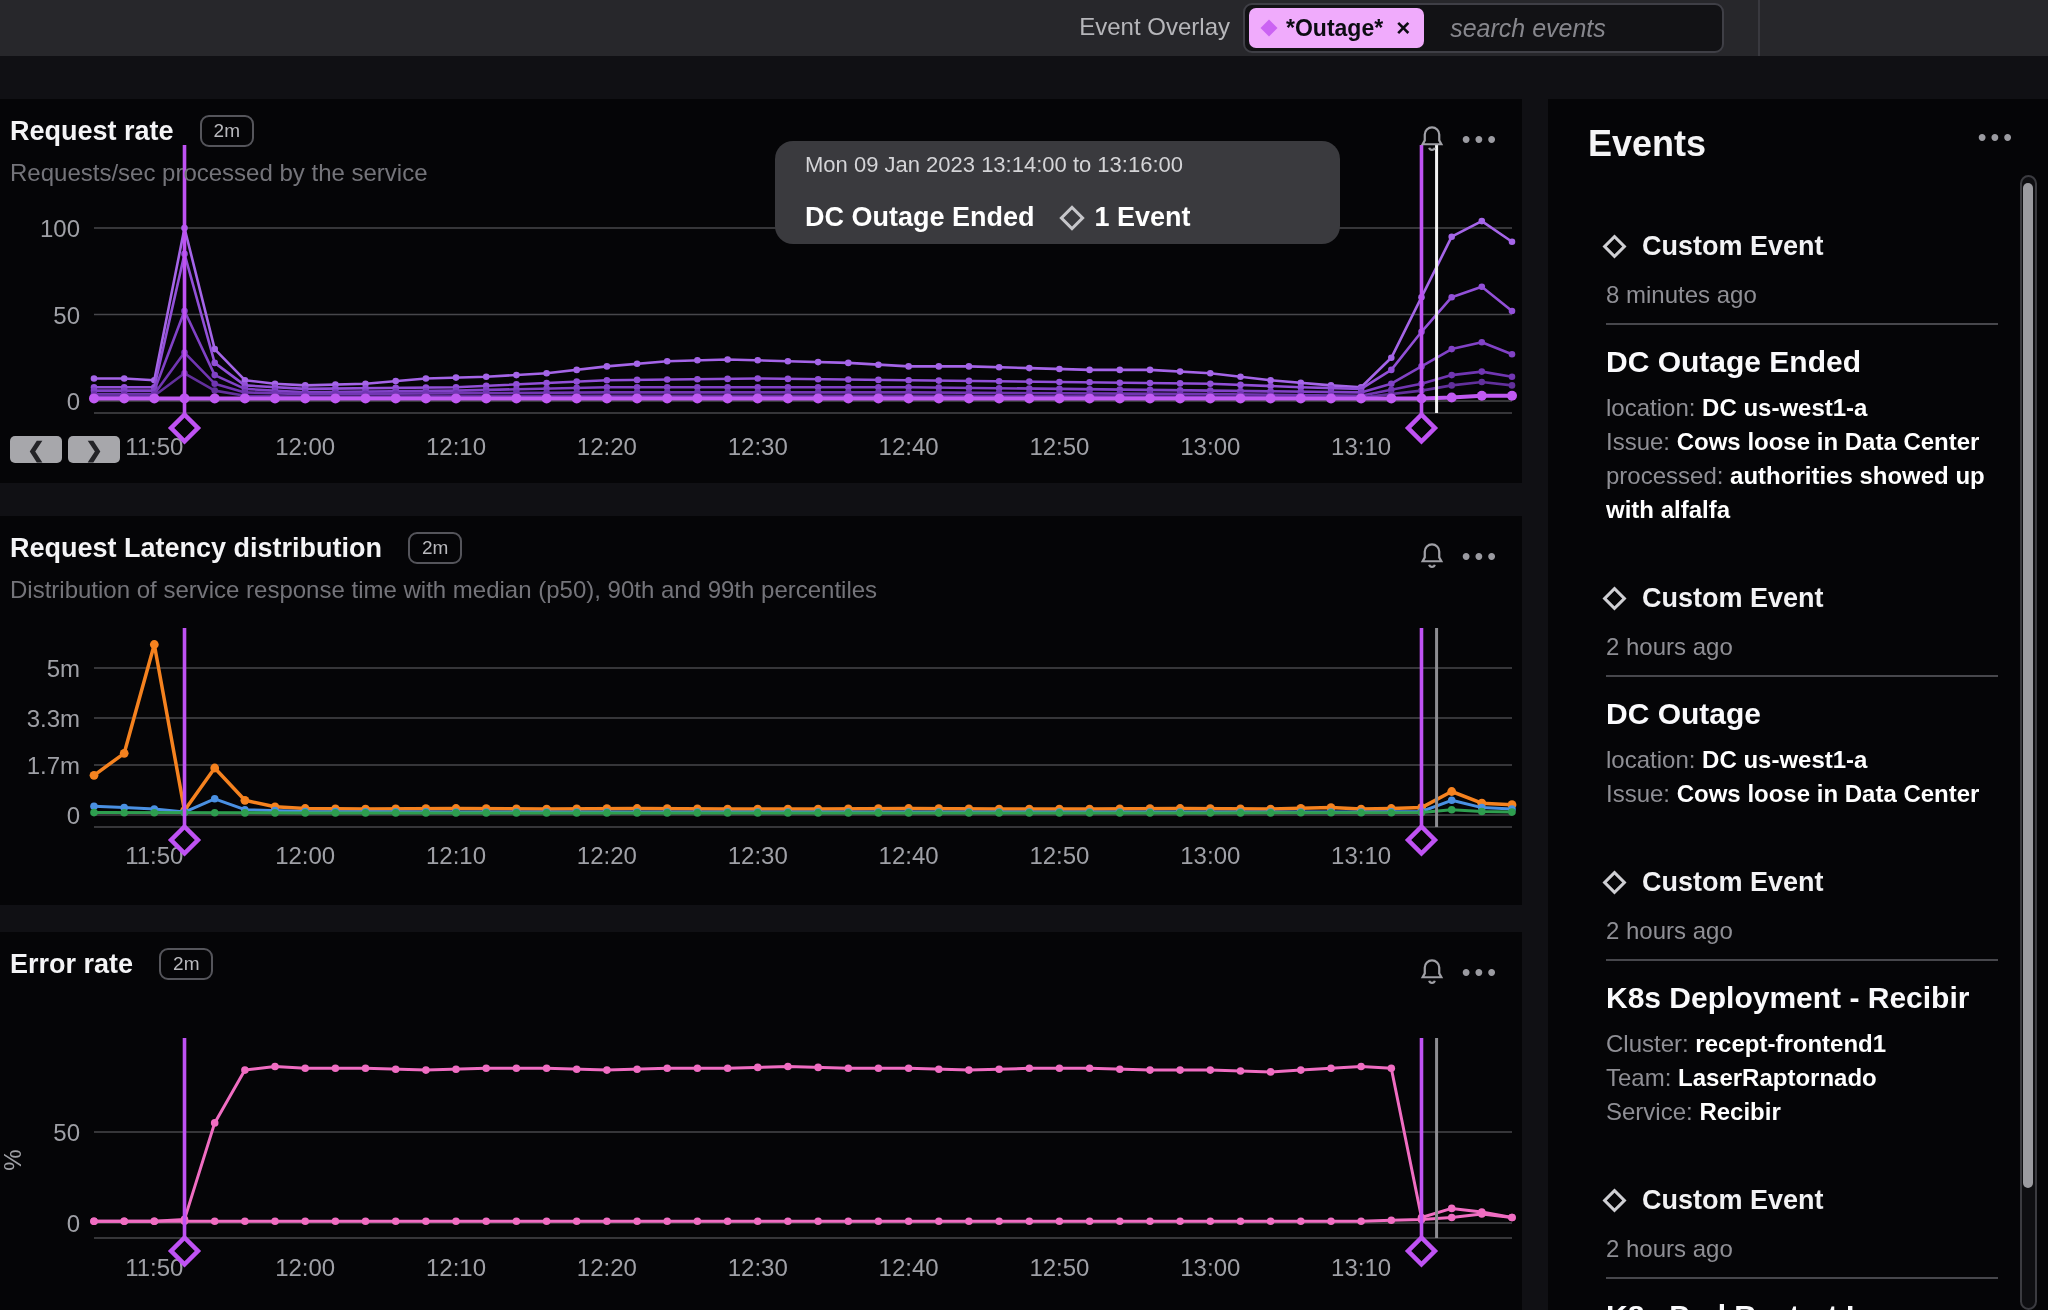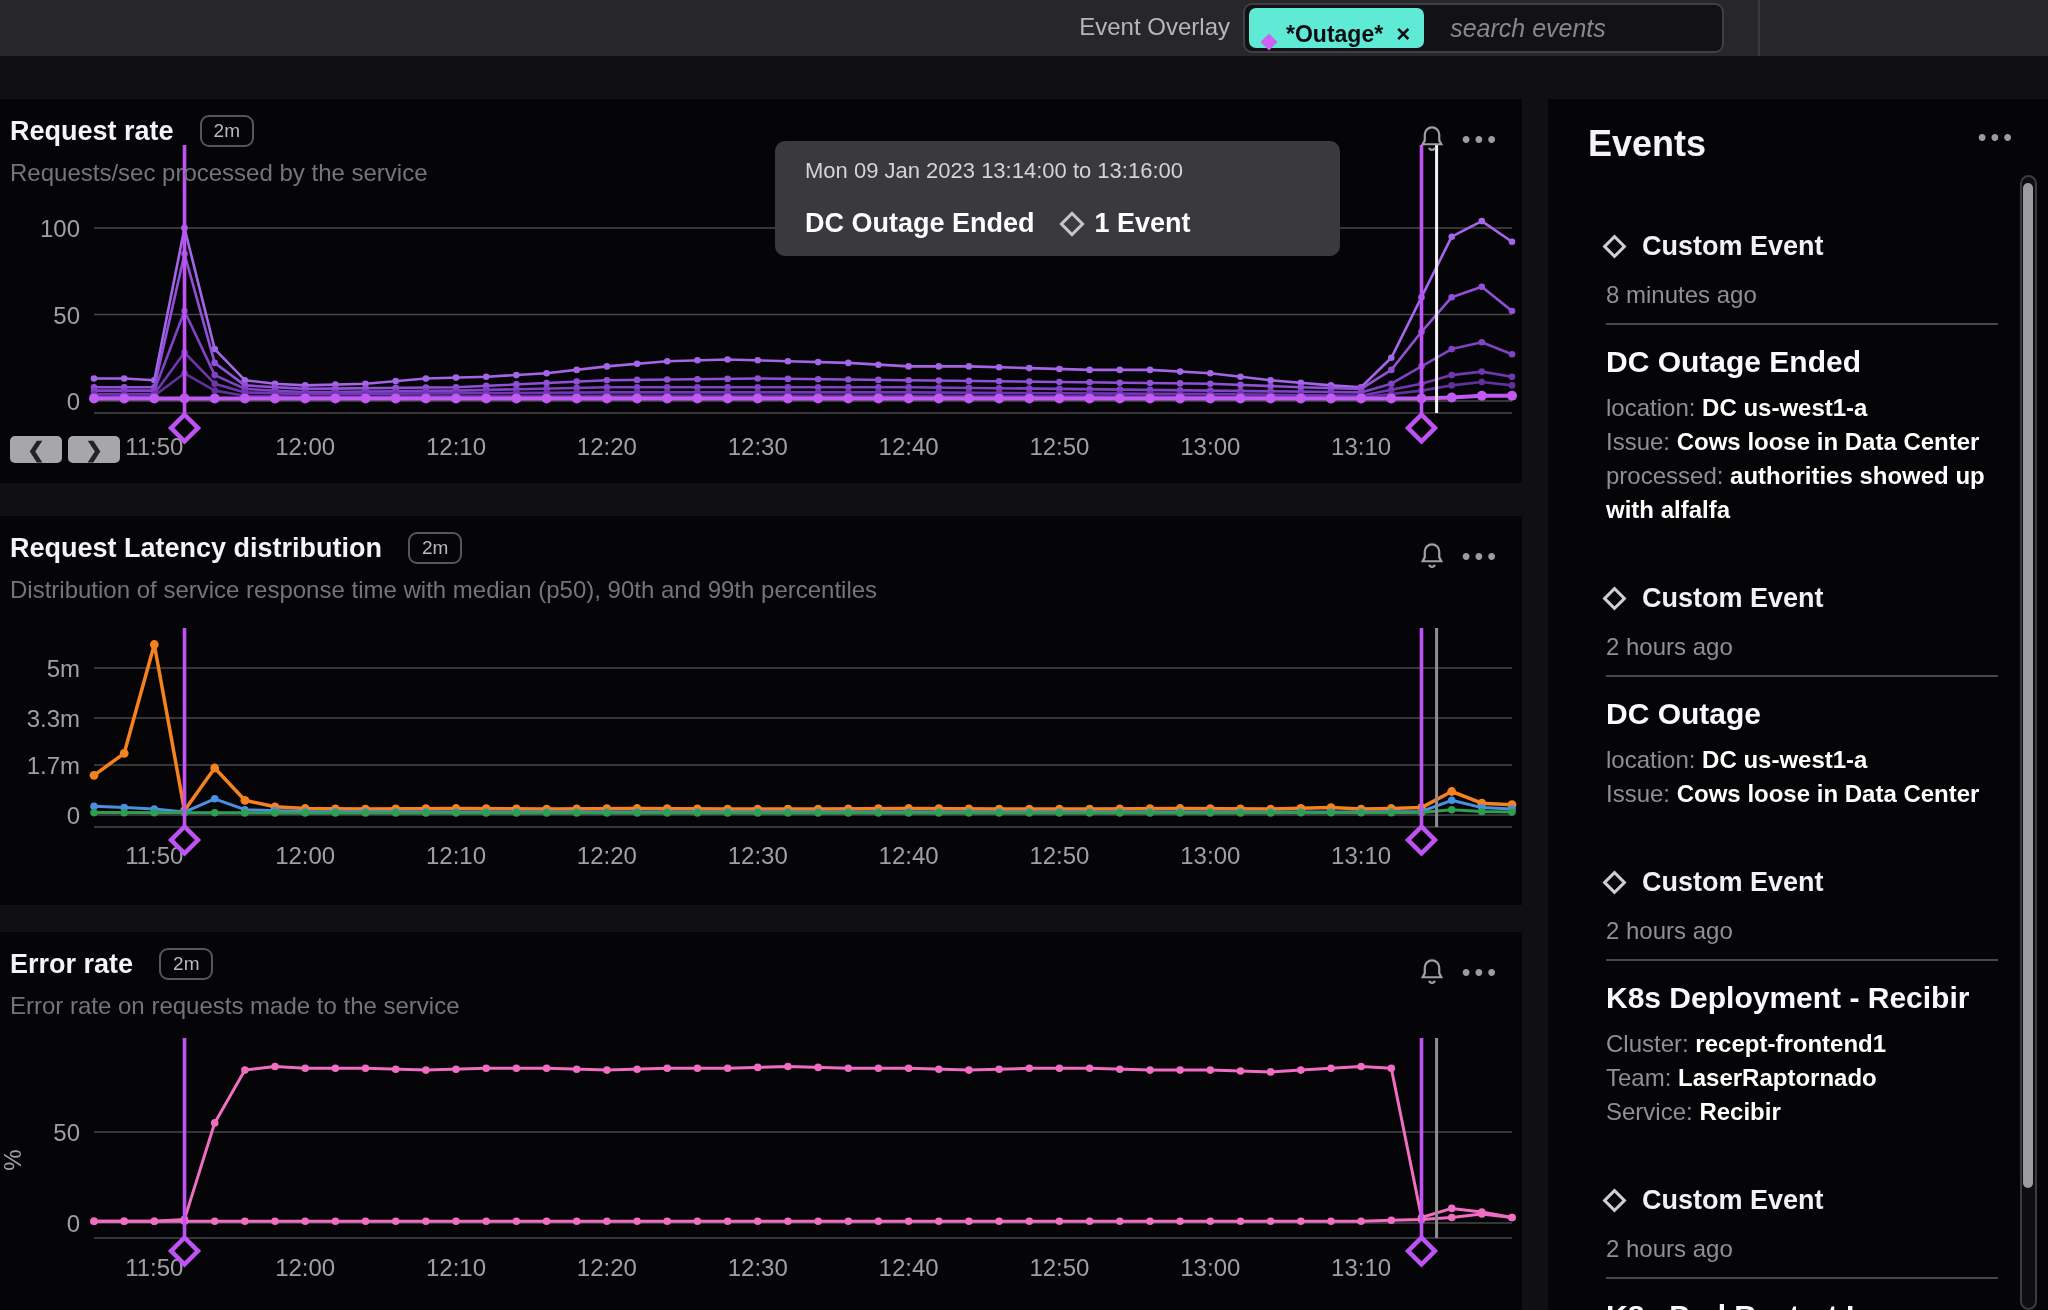--- a/index.html
+++ b/index.html
@@ -11,7 +11,7 @@
   .eo-label{position:absolute;right:818px;top:13px;font-size:24px;color:#b6b6ba}
   .search-box{position:absolute;left:1243px;top:3px;width:481px;height:50px;background:#121215;
               border:2px solid #3f3f46;border-radius:9px;box-sizing:border-box;display:flex;align-items:center}
-  .tag{display:flex;align-items:flex-end;height:40px;margin-left:4px;padding:0 14px;background:#5eead4;
+  .tag{display:flex;align-items:center;height:40px;margin-left:4px;padding:0 14px;background:#f0abfc;
        border-radius:7px;font-size:23px;font-weight:bold;color:#0c0c12;white-space:nowrap}
   .tag-dia{width:12px;height:12px;background:#cb63f3;transform:rotate(45deg);margin-right:11px}
   .tag-x{margin-left:13px;font-size:24px;font-weight:bold;cursor:pointer}

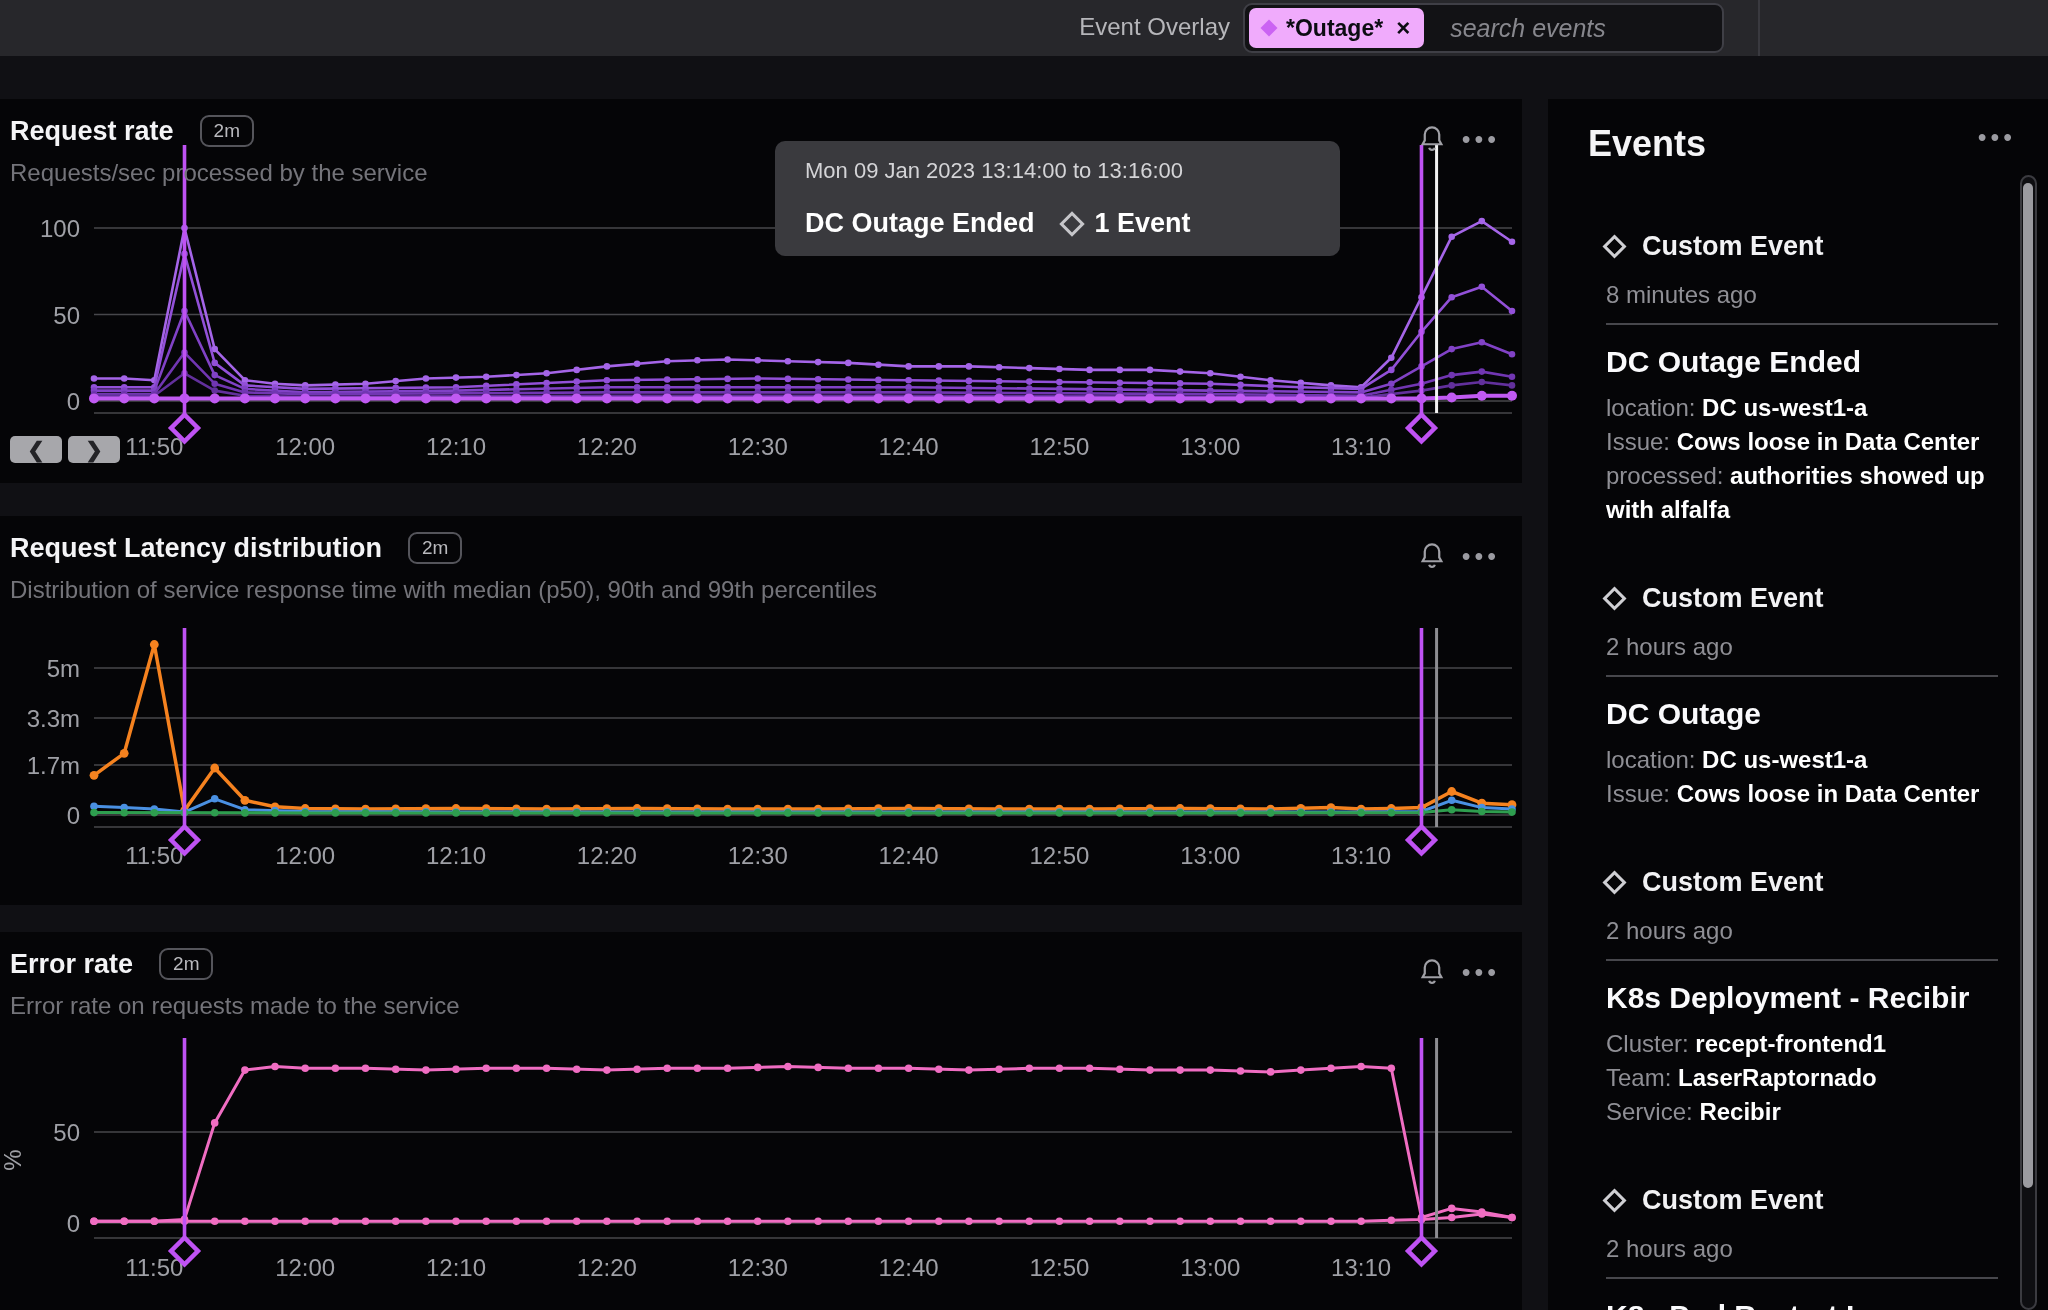--- a/index.html
+++ b/index.html
@@ -35,7 +35,7 @@
 
   
   .tooltip{position:absolute;left:775px;top:141px;width:565px;box-sizing:border-box;background:#3a3a3e;
-           border-radius:10px;padding:17px 30px;z-index:6}
+           border-radius:18px;padding:11px 30px;z-index:6}
   .tt-time{font-size:22px;color:#d4d4d7}
   .tt-row{display:flex;align-items:center;margin-top:24px}
   .tt-name{font-size:27px;font-weight:bold;color:#fff}

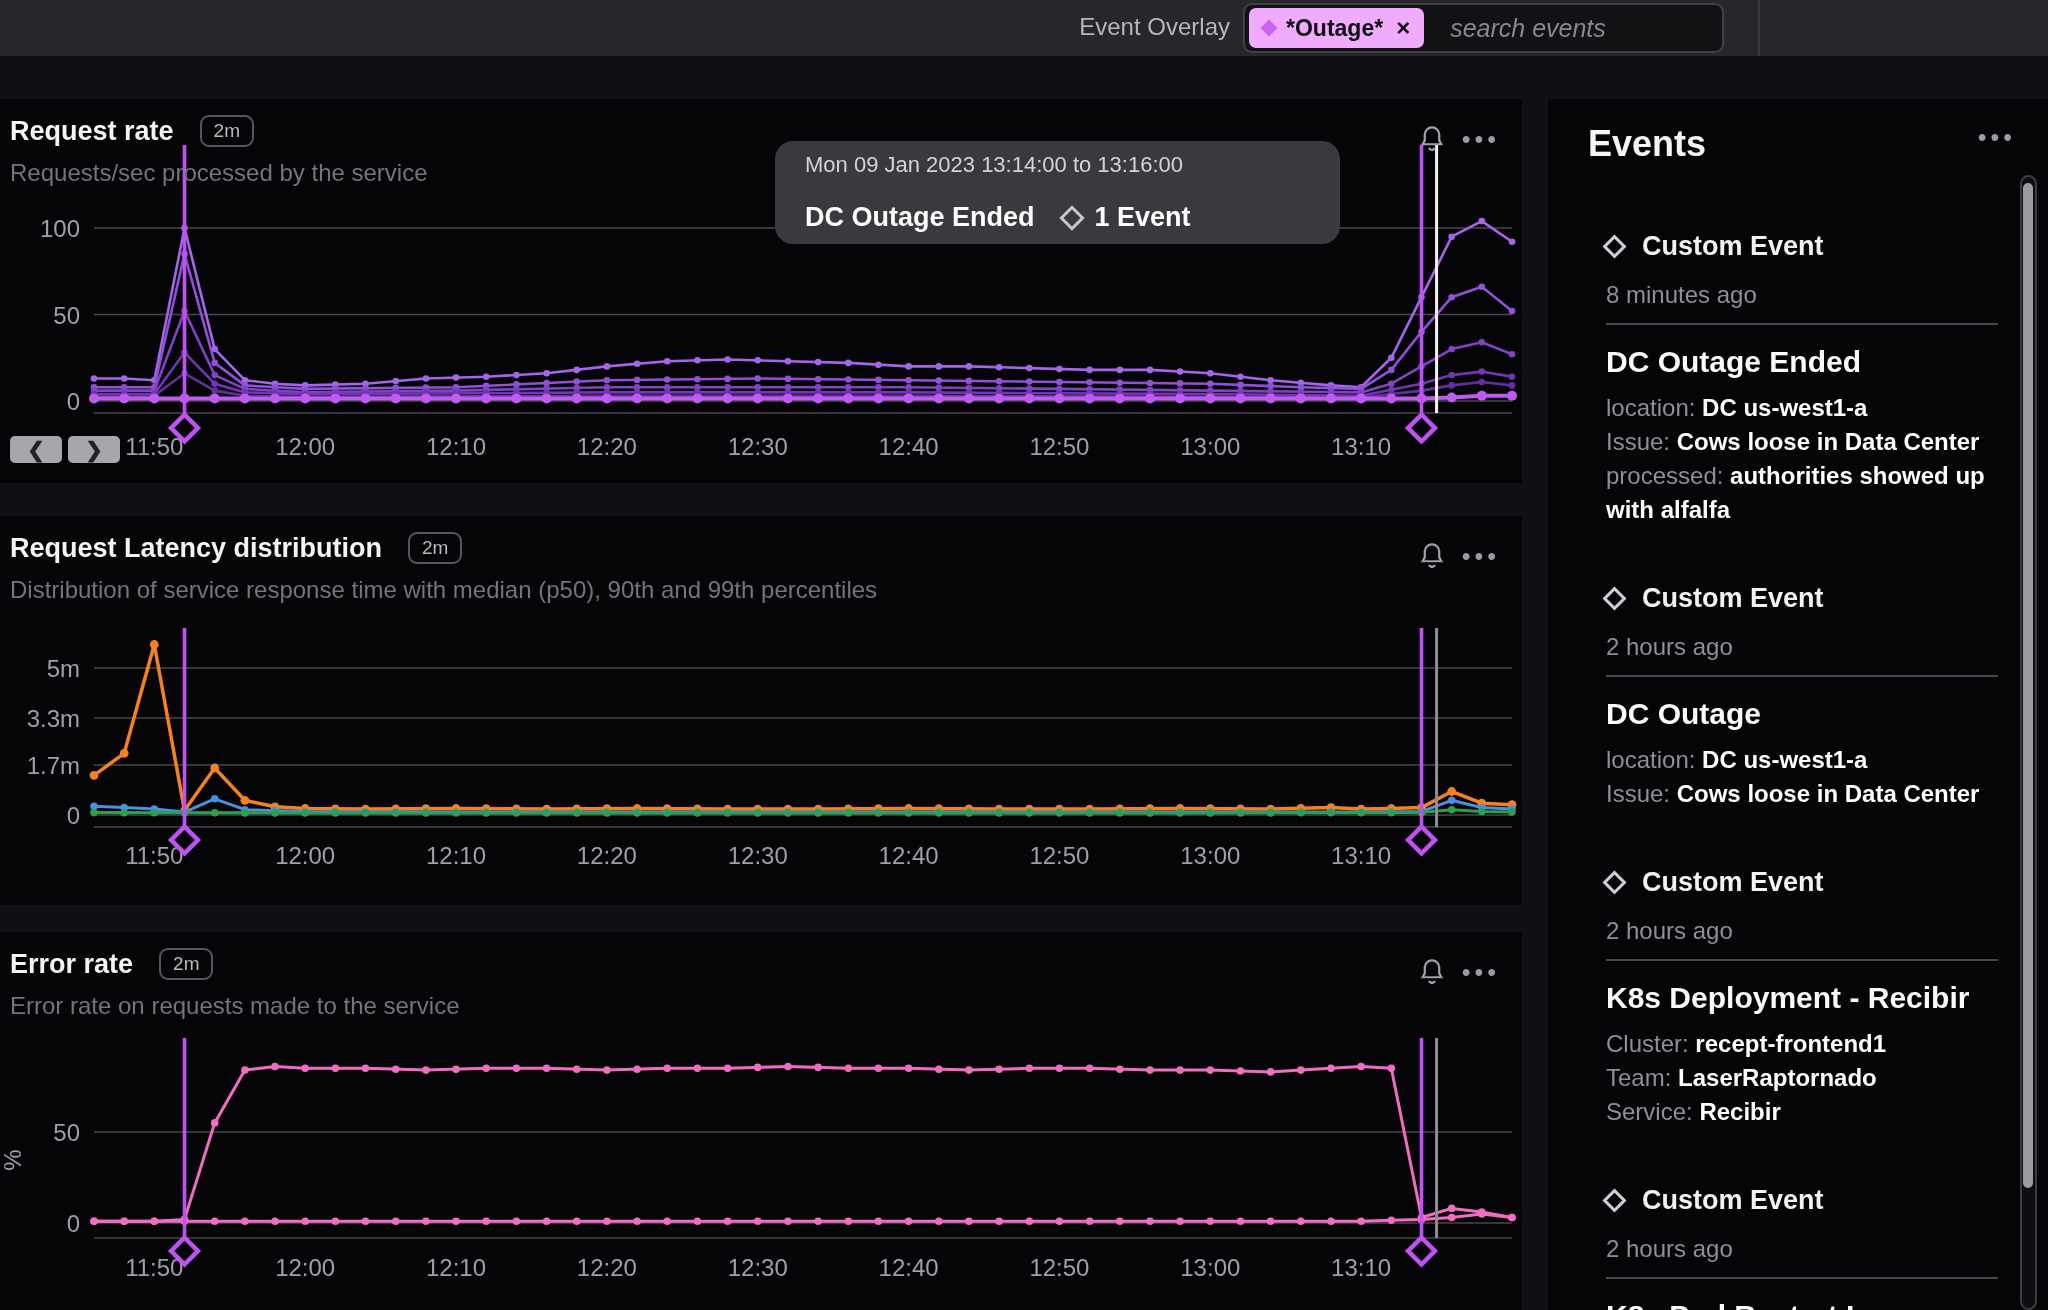--- a/index.html
+++ b/index.html
@@ -723,7 +723,6 @@
       <span class="ptitle">Error rate</span>
       <span class="badge">2m</span>
     </div>
-    <div class="psub">Error rate on requests made to the service</div>
   </div>
   <svg class="bell" viewBox="0 0 24 26">
     <path d="M12 3a6.2 6.2 0 0 0-6.2 6.2v5L4 17.5h16l-1.8-3.3v-5A6.2 6.2 0 0 0 12 3z" fill="none" stroke="#a0a0a6" stroke-width="1.9"></path>

